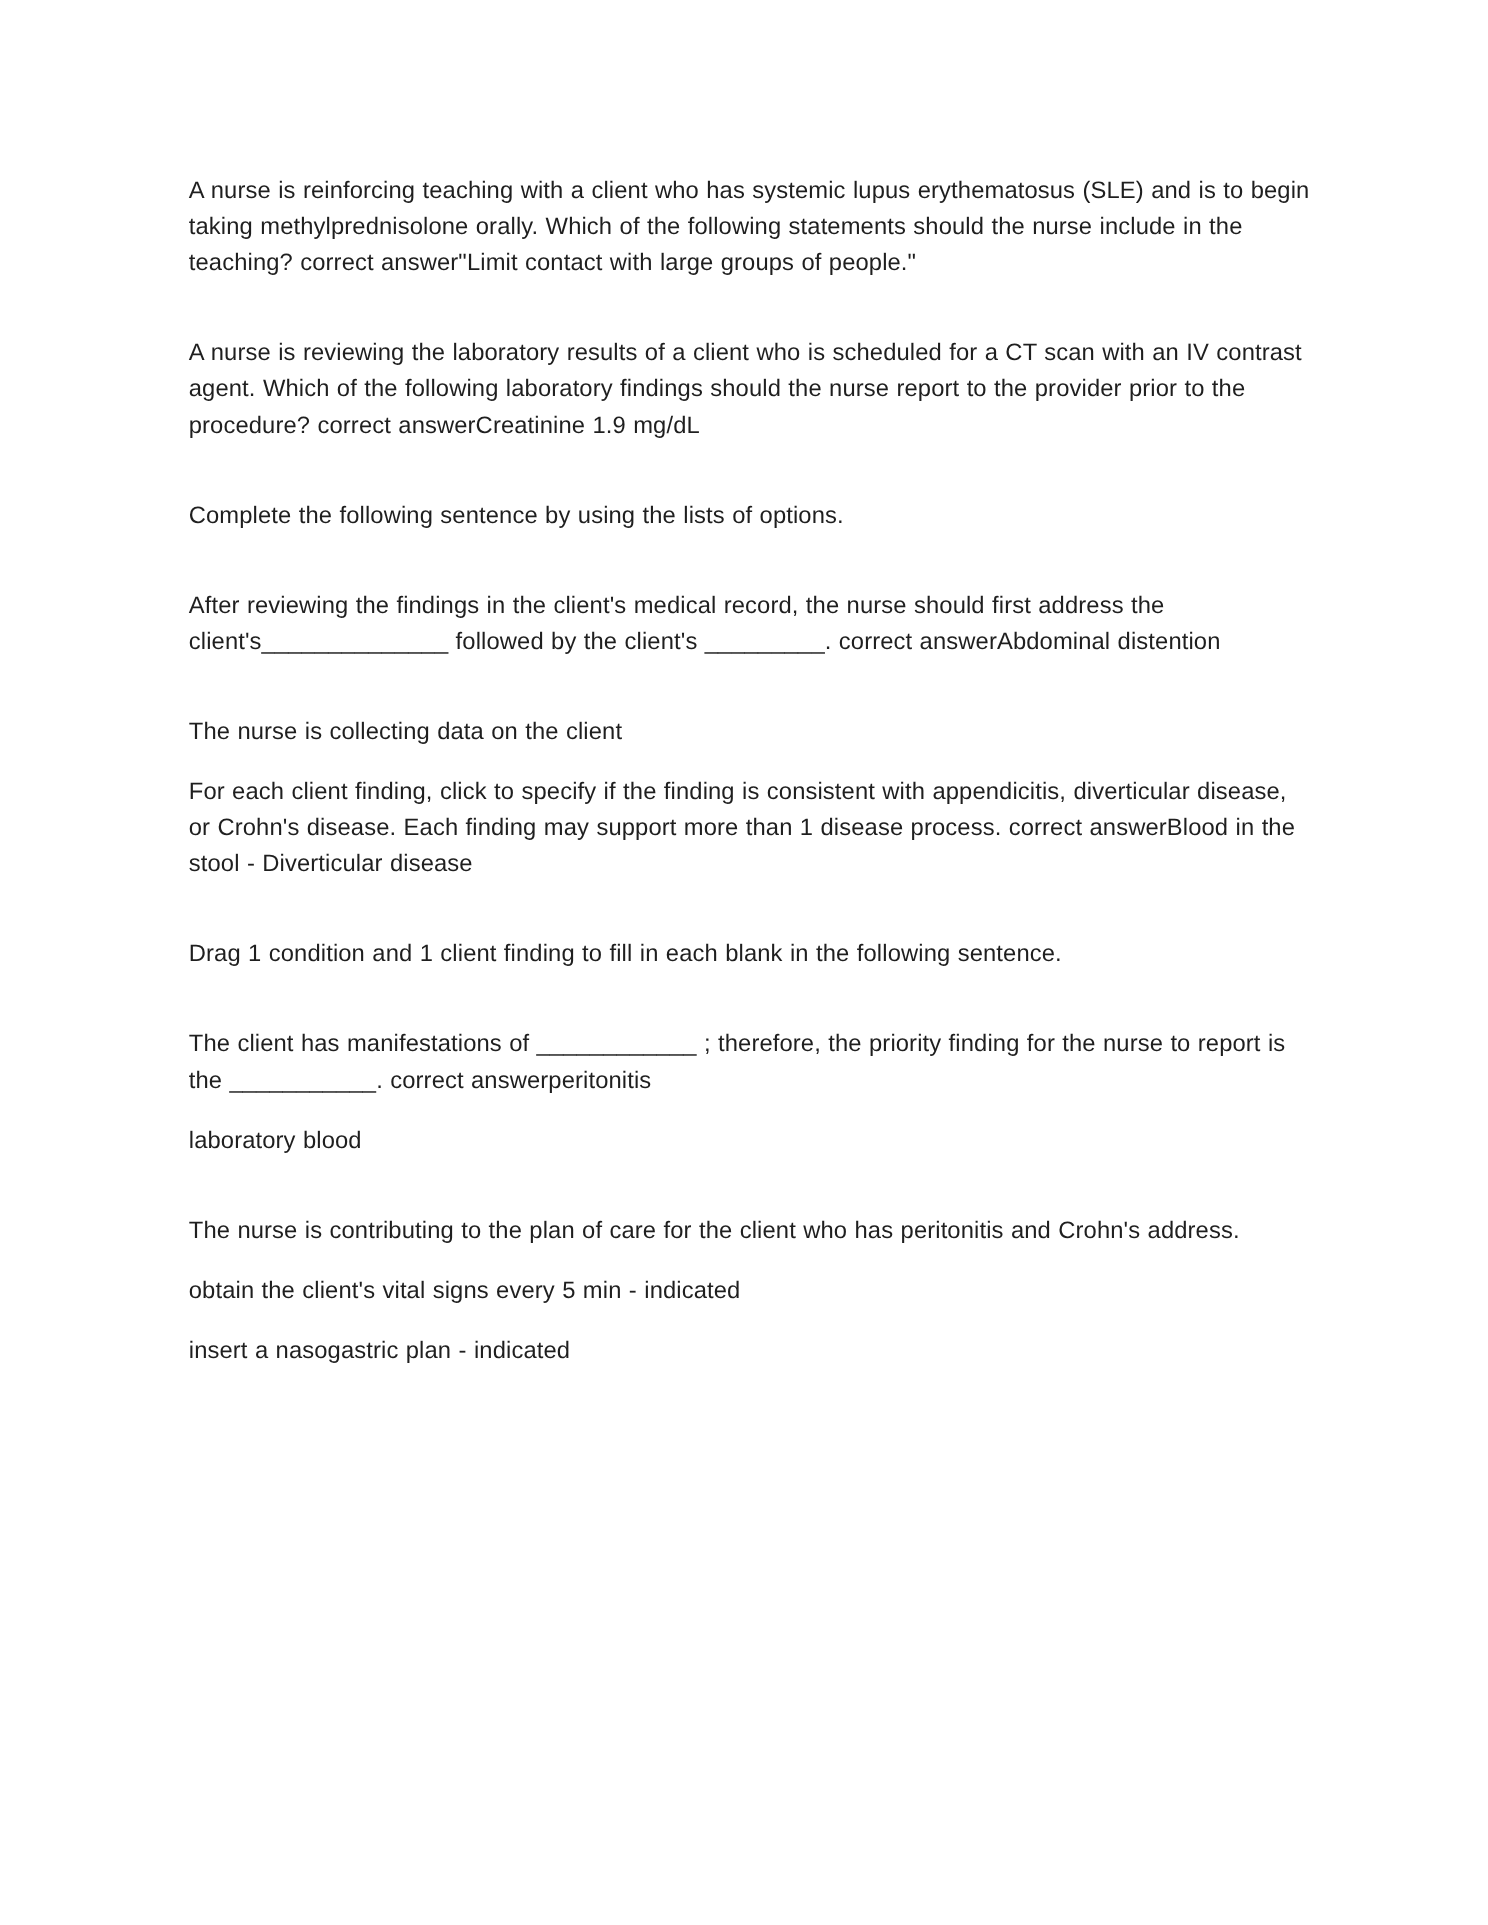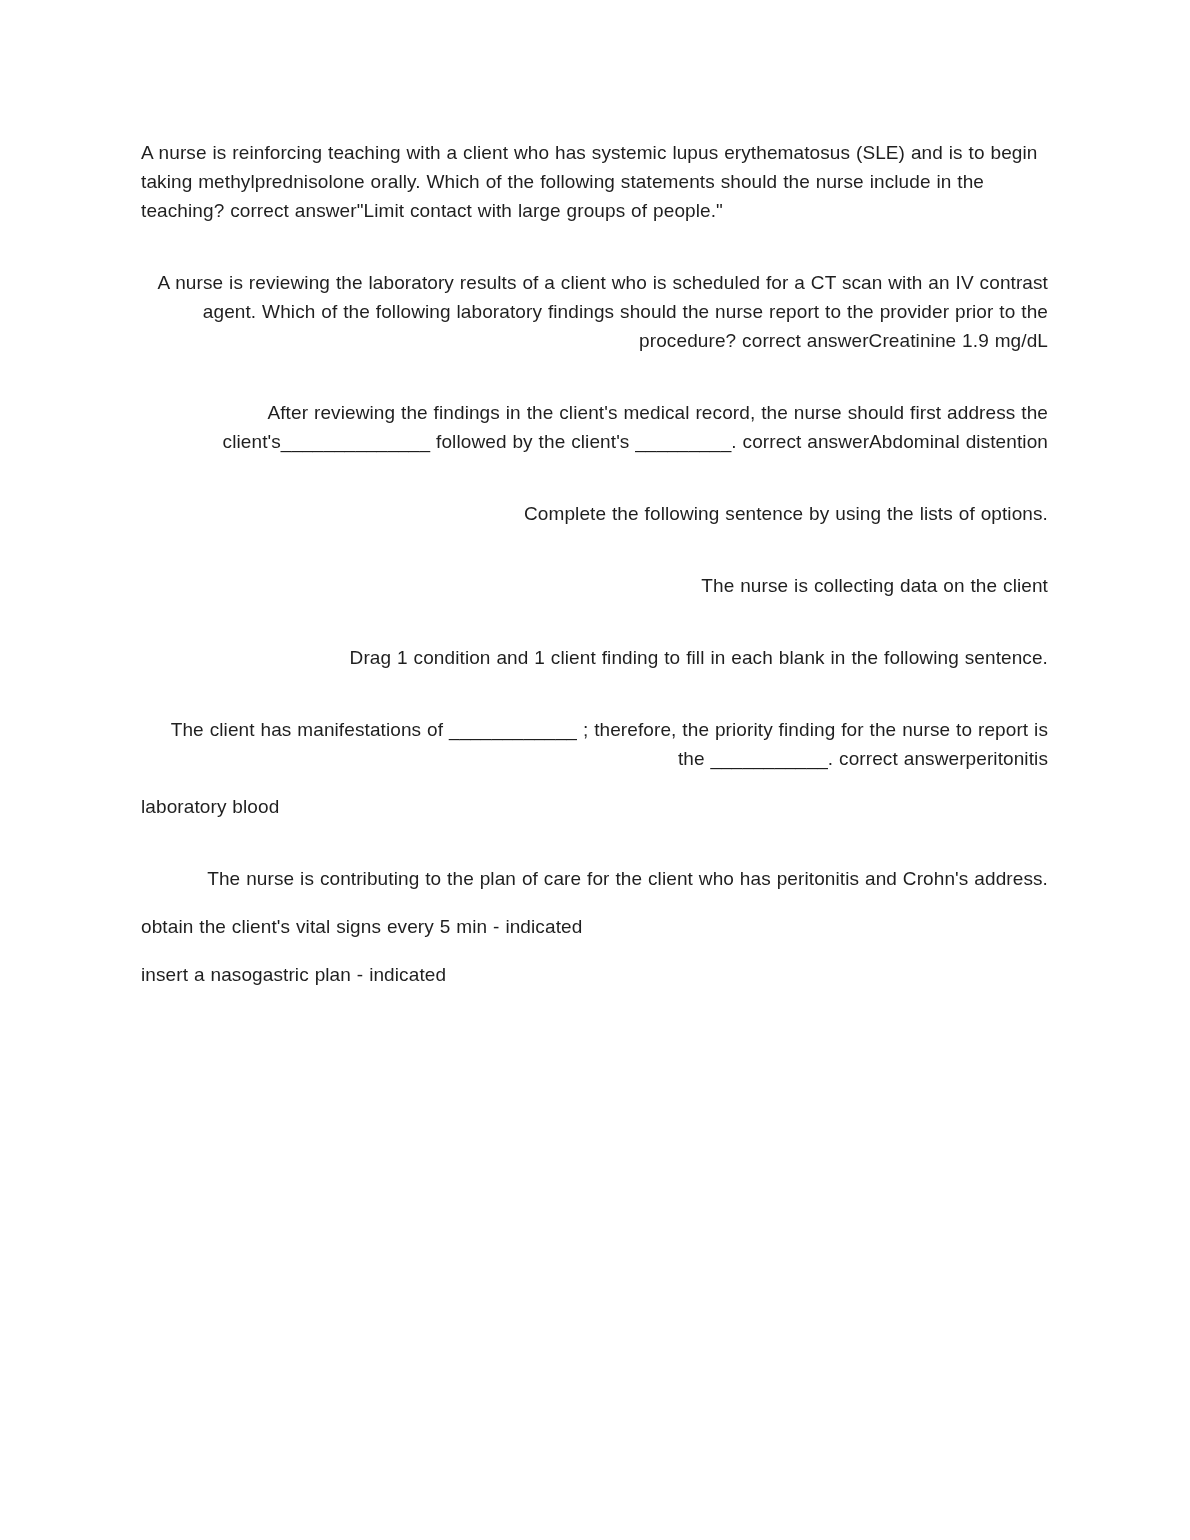--- a/index.html
+++ b/index.html
@@ -19,7 +19,7 @@
     color: #1f1f1f;
   }
   .doc p {
-    margin: 0 0 19px 0;
+    margin: 0 0 19px 10px;
     font-size: 19px;
     line-height: 29px;
     font-weight: 400;

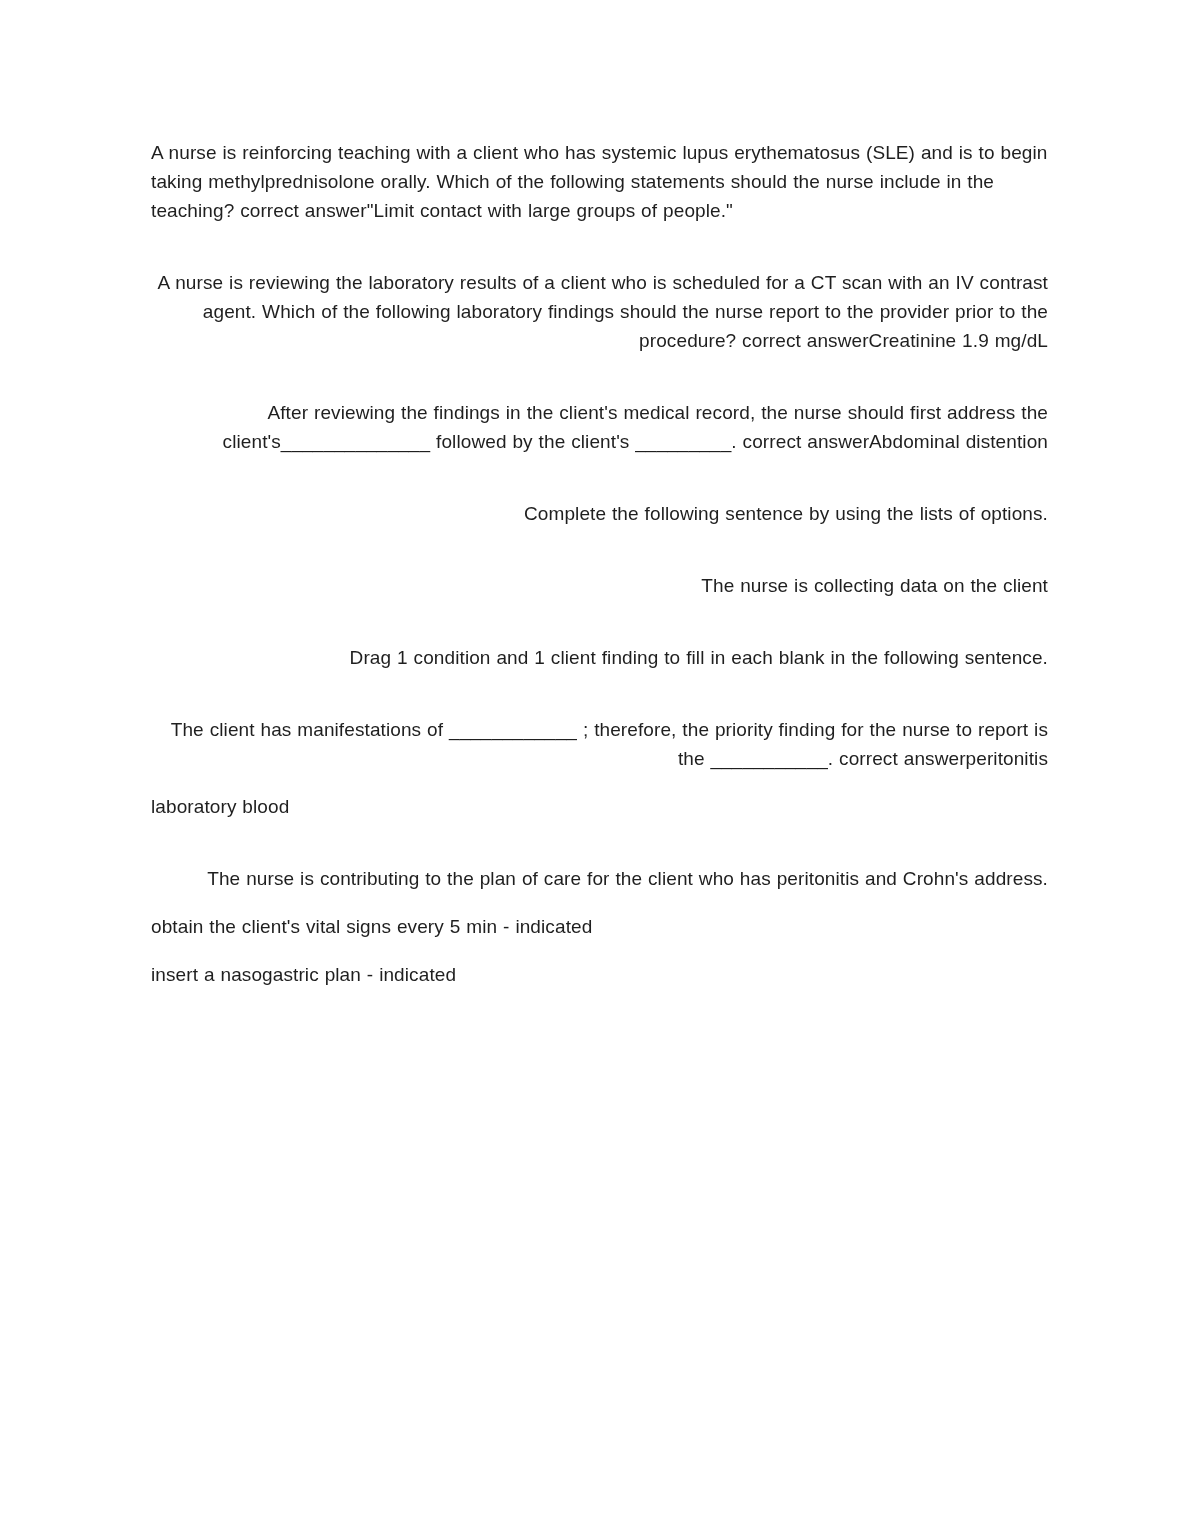--- a/index.html
+++ b/index.html
@@ -28,7 +28,6 @@
   }
   .doc p.sect {
     margin-top: 43px;
-    text-align: right;
   }
 </style>
 </head>

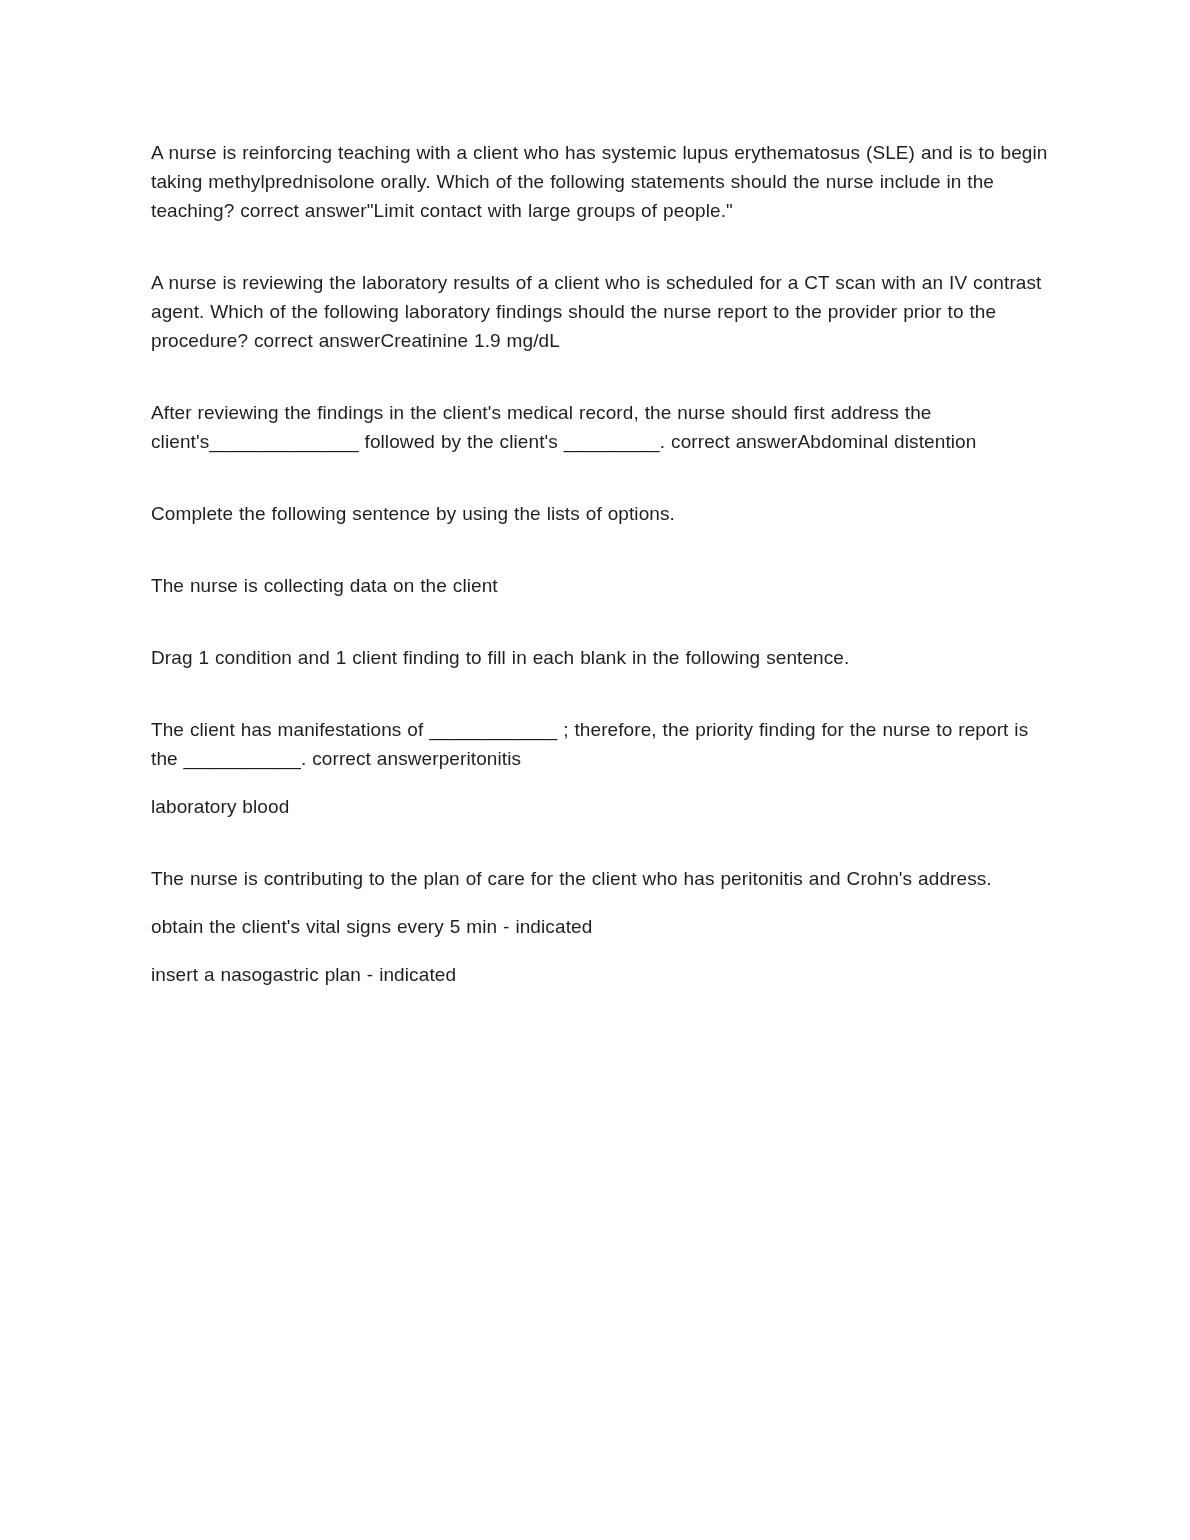--- a/index.html
+++ b/index.html
@@ -37,8 +37,8 @@
   <div class="doc">
     <p>A nurse is reinforcing teaching with a client who has systemic lupus erythematosus (SLE) and is to begin taking methylprednisolone orally. Which of the following statements should the nurse include in the teaching? correct answer"Limit contact with large groups of people."</p>
     <p class="sect">A nurse is reviewing the laboratory results of a client who is scheduled for a CT scan with an IV contrast agent. Which of the following laboratory findings should the nurse report to the provider prior to the procedure? correct answerCreatinine 1.9 mg/dL</p>
+    <p class="sect">Complete the following sentence by using the lists of options.</p>
     <p class="sect">After reviewing the findings in the client's medical record, the nurse should first address the client's______________ followed by the client's _________. correct answerAbdominal distention</p>
-    <p class="sect">Complete the following sentence by using the lists of options.</p>
     <p class="sect">The nurse is collecting data on the client</p>
     <p class="sect">Drag 1 condition and 1 client finding to fill in each blank in the following sentence.</p>
     <p class="sect">The client has manifestations of ____________ ; therefore, the priority finding for the nurse to report is the ___________. correct answerperitonitis</p>

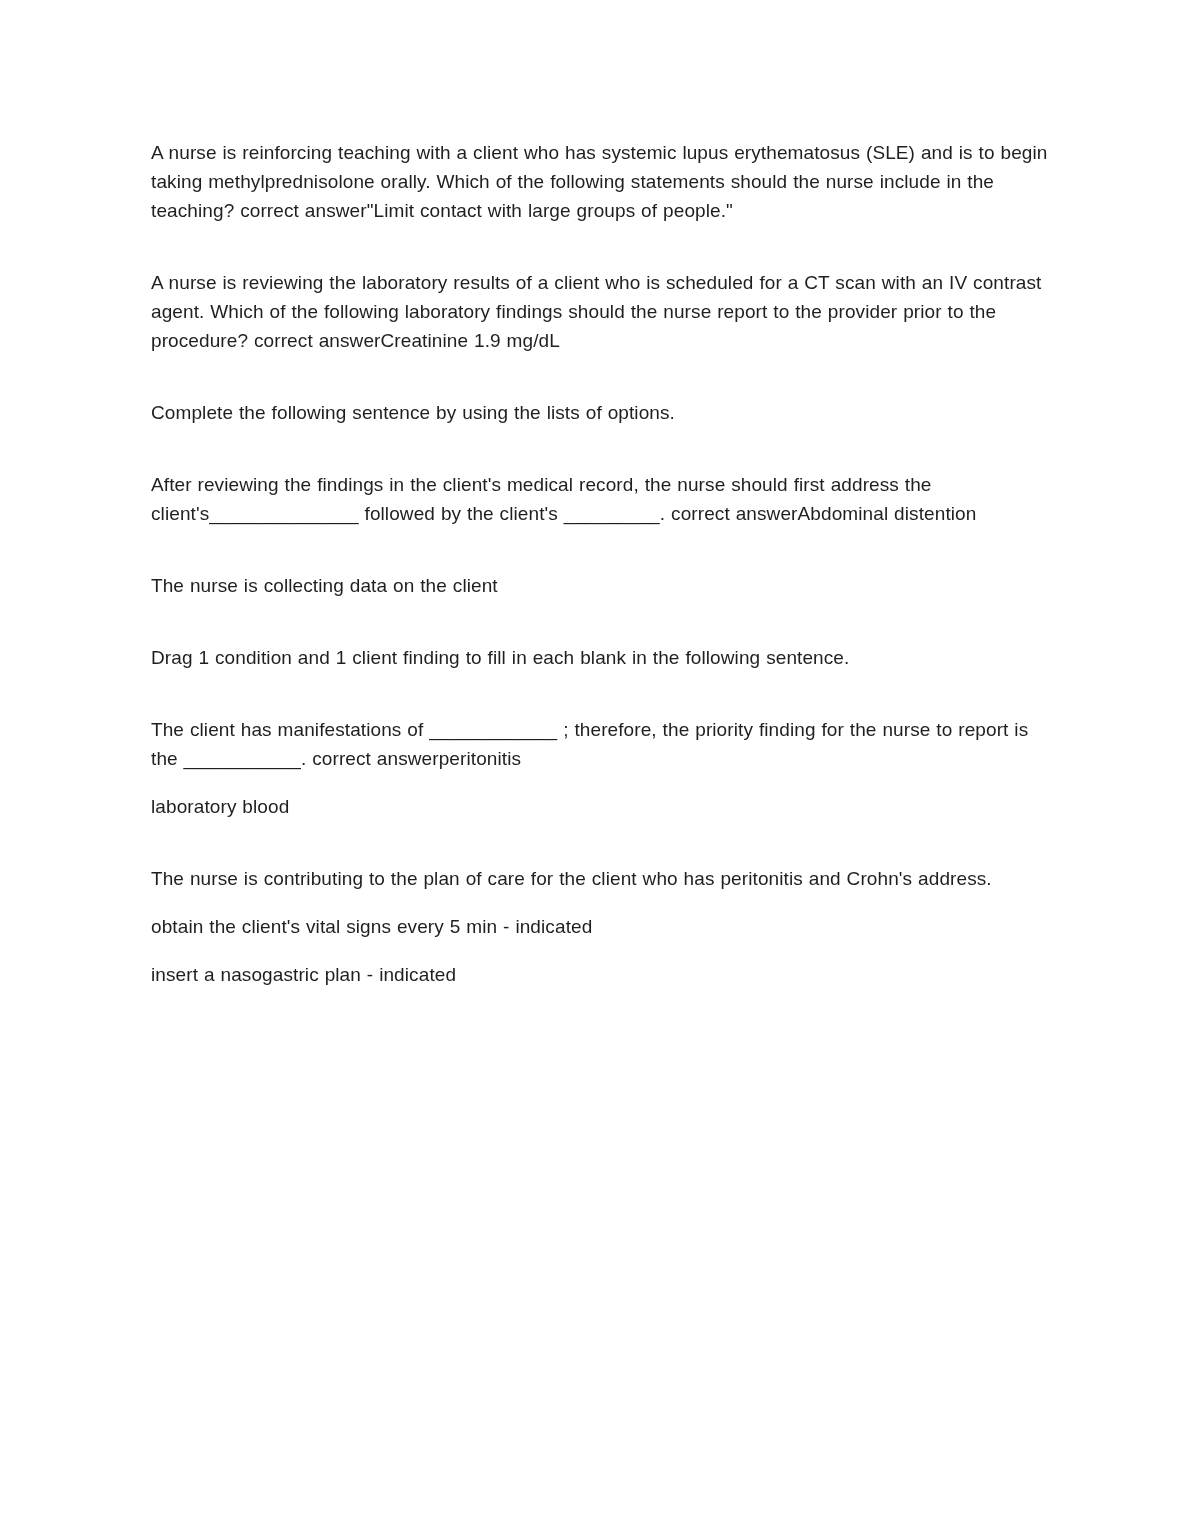--- a/index.html
+++ b/index.html
@@ -40,6 +40,7 @@
     <p class="sect">Complete the following sentence by using the lists of options.</p>
     <p class="sect">After reviewing the findings in the client's medical record, the nurse should first address the client's______________ followed by the client's _________. correct answerAbdominal distention</p>
     <p class="sect">The nurse is collecting data on the client</p>
+    <p>For each client finding, click to specify if the finding is consistent with appendicitis, diverticular disease, or Crohn's disease. Each finding may support more than 1 disease process. correct answerBlood in the stool - Diverticular disease</p>
     <p class="sect">Drag 1 condition and 1 client finding to fill in each blank in the following sentence.</p>
     <p class="sect">The client has manifestations of ____________ ; therefore, the priority finding for the nurse to report is the ___________. correct answerperitonitis</p>
     <p>laboratory blood</p>

